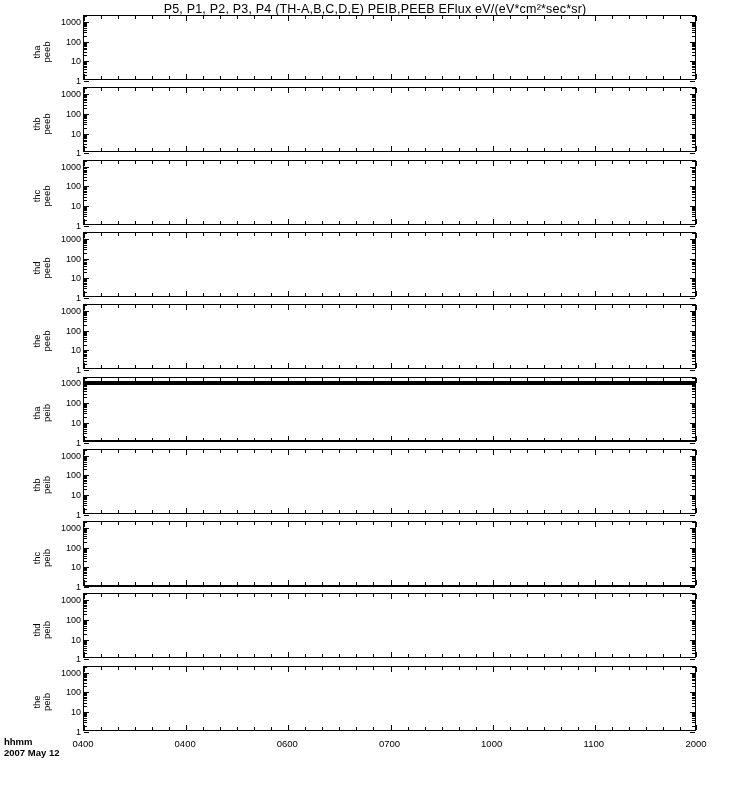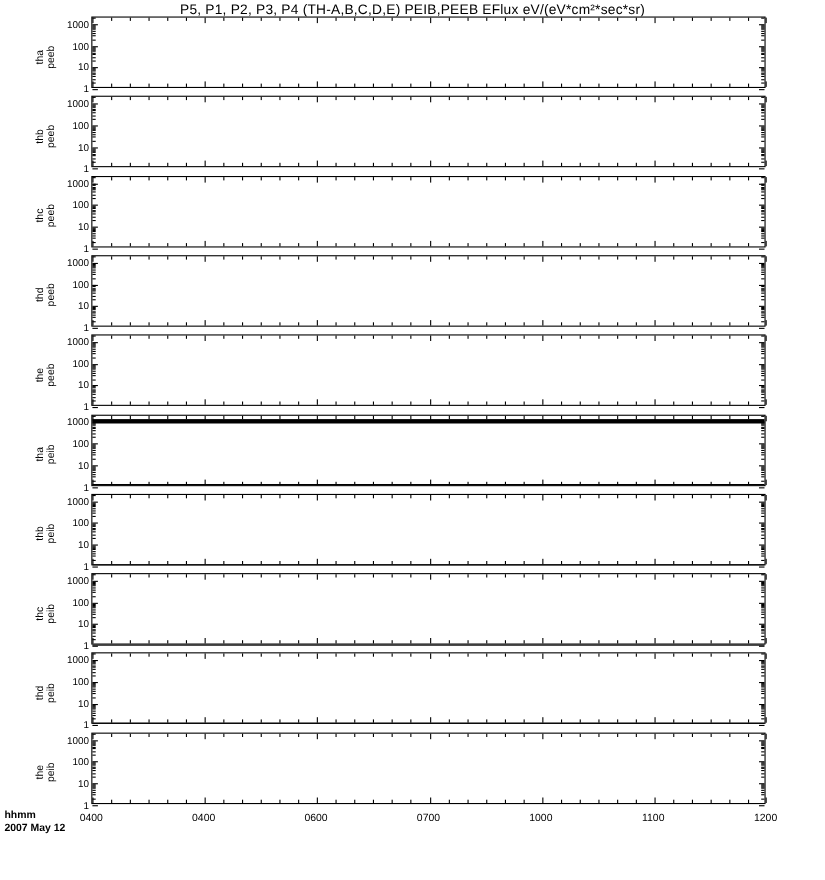--- a/index.html
+++ b/index.html
@@ -1579,7 +1579,7 @@
       <span style="left: 389.5px;">0700</span>
       <span style="left: 491.667px;">1000</span>
       <span style="left: 593.833px;">1100</span>
-      <span style="left: 696px;">1200</span>
+      <span style="left: 696px;">2000</span>
     </div>
 
   <div class="corner" id="hhmm">hhmm</div>

